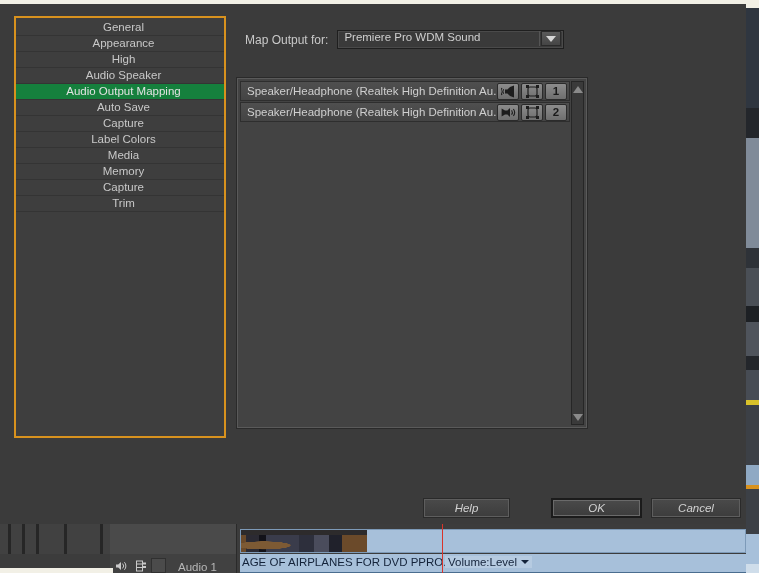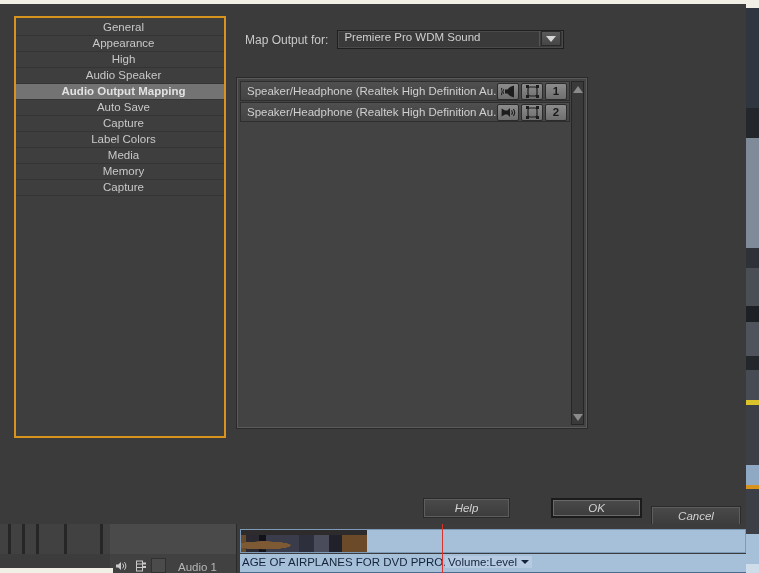--- a/index.html
+++ b/index.html
@@ -55,9 +55,8 @@
     overflow: hidden;
   }
   .side-item.selected {
-    background: #737373;
+    background: #15803d;
     color: #e2e2e2;
-    font-weight: bold;
   }
 
   

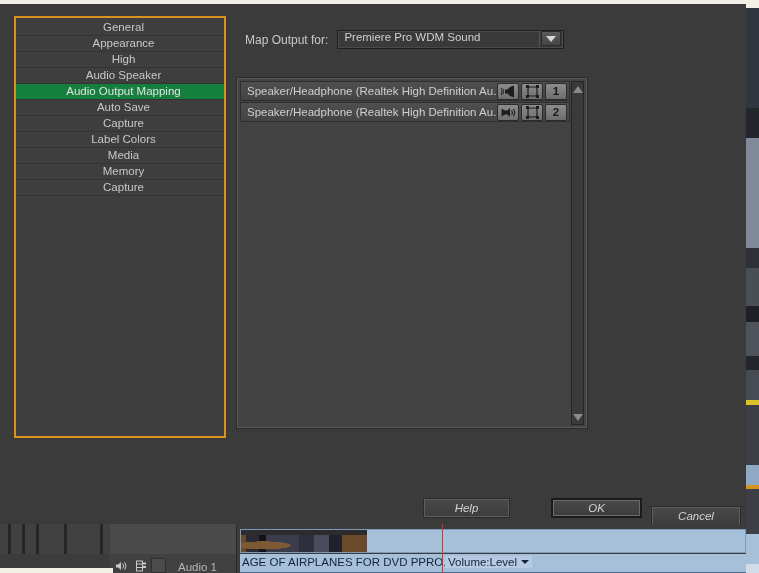--- a/index.html
+++ b/index.html
@@ -320,6 +320,7 @@
           <div class="side-item"><span>Media</span></div>
           <div class="side-item"><span>Memory</span></div>
           <div class="side-item"><span>Capture</span></div>
+          <div class="side-item"><span>Trim</span></div>
         </div>
     </div>
 

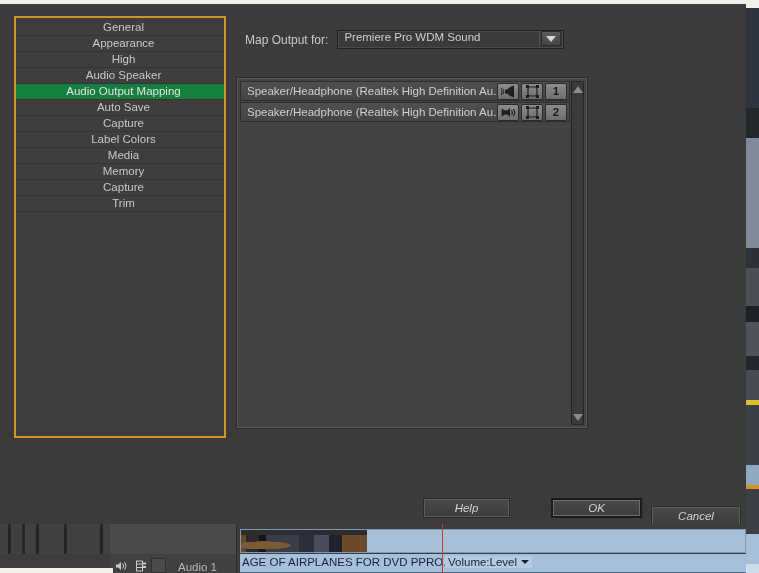--- a/index.html
+++ b/index.html
@@ -188,7 +188,7 @@
   #btn-help  { left: 423px; top: 498px; width: 87px; }
   #btn-ok    { left: 551px; top: 498px; width: 91px;
                border: 2px solid #1b1b1b; box-shadow: inset 0 0 0 1px #6a6a6a; }
-  #btn-cancel{ left: 651px; top: 498px; width: 90px; margin-top: 8px; }
+  #btn-cancel{ left: 651px; top: 498px; width: 90px; }
 
   
   #timeline {

